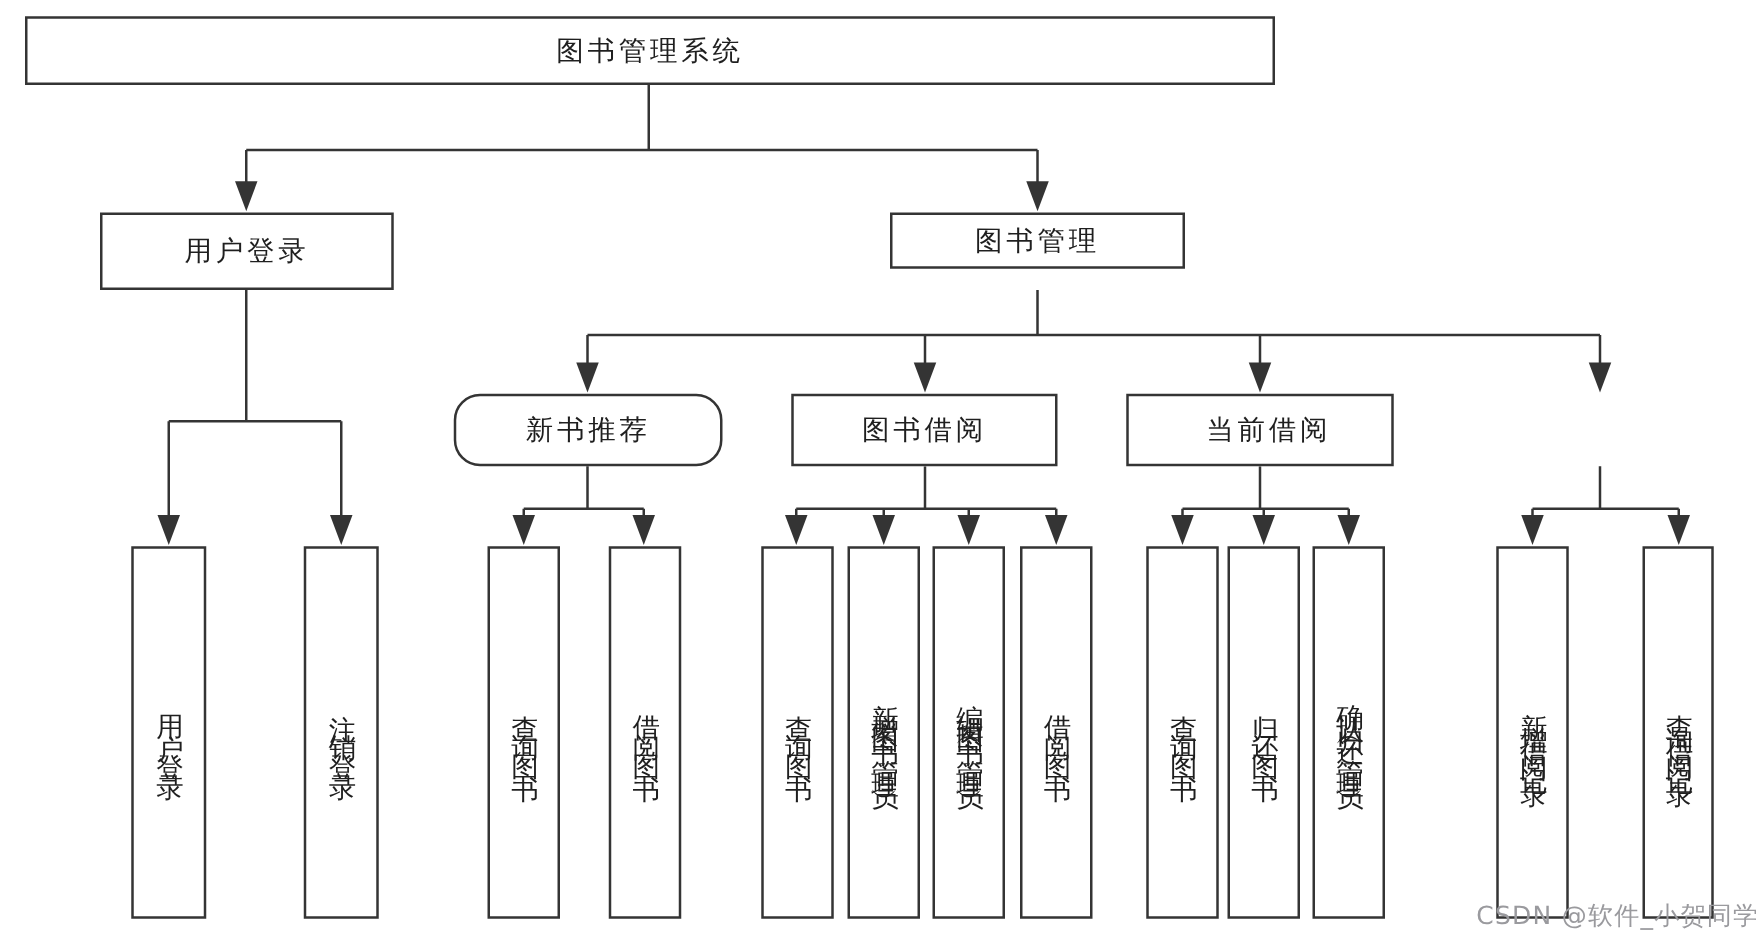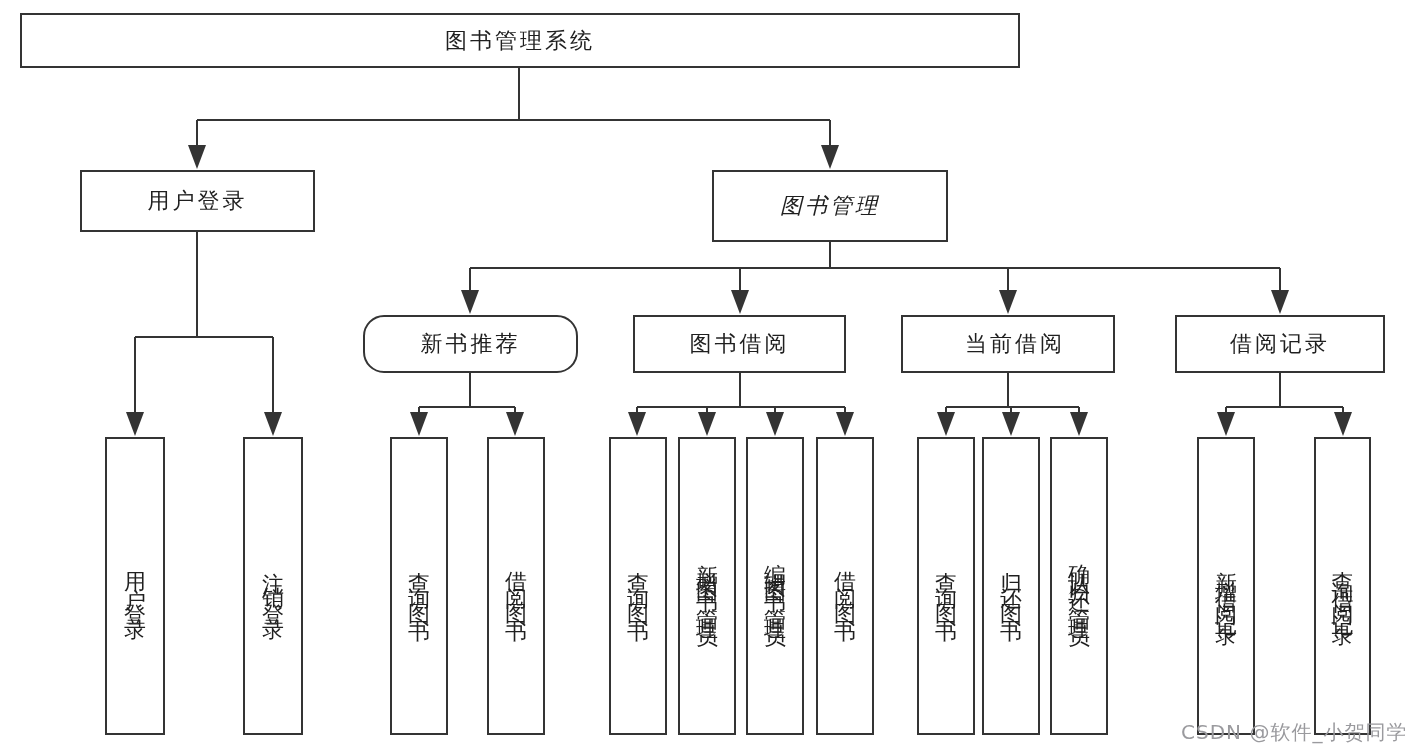--- a/index.html
+++ b/index.html
@@ -26,7 +26,7 @@
   
   .root      {left:20px;  top:13px;  width:1000px;height:55px;}
   .n-user    {left:80px;  top:170px; width:235px; height:62px;}
-  .n-mgmt    {left:712px; top:170px; width:236px; height:72px;font-style:italic;}
+  .n-mgmt    {left:712px; top:170px; width:236px; height:45px;}
   .n-new     {left:363px; top:315px; width:215px; height:58px;border-radius:21px;}
   .n-borrow  {left:633px; top:315px; width:213px; height:58px;}
   .n-current {left:901px; top:315px; width:214px; height:58px;padding-left:14px;}

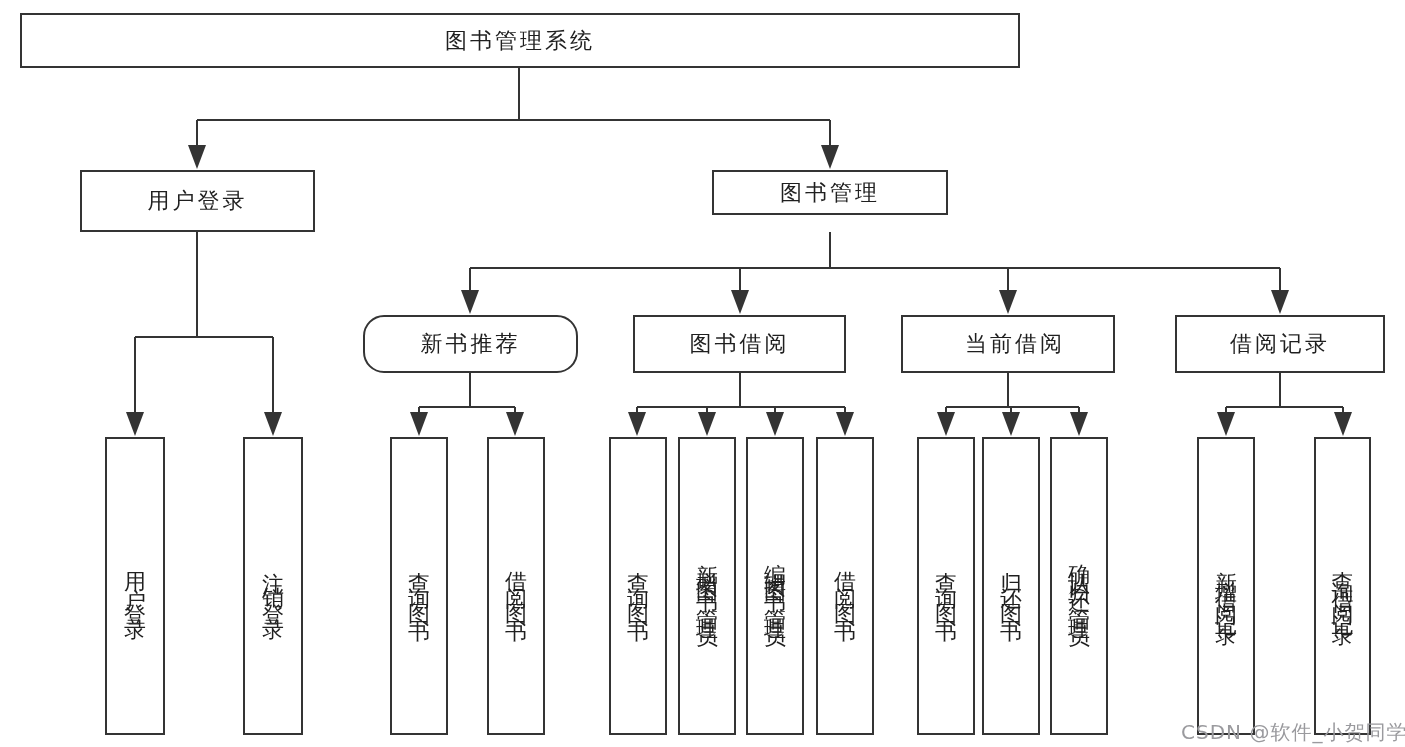--- a/index.html
+++ b/index.html
@@ -125,9 +125,6 @@
   <div class="box n-current">
     <span class="h-label">当前借阅</span>
   </div>
-  <div class="box n-records">
-    <span class="h-label">借阅记录</span>
-  </div>
 
   <div class="box leaf lf1">
     <span class="ls-a">用户登录</span>

